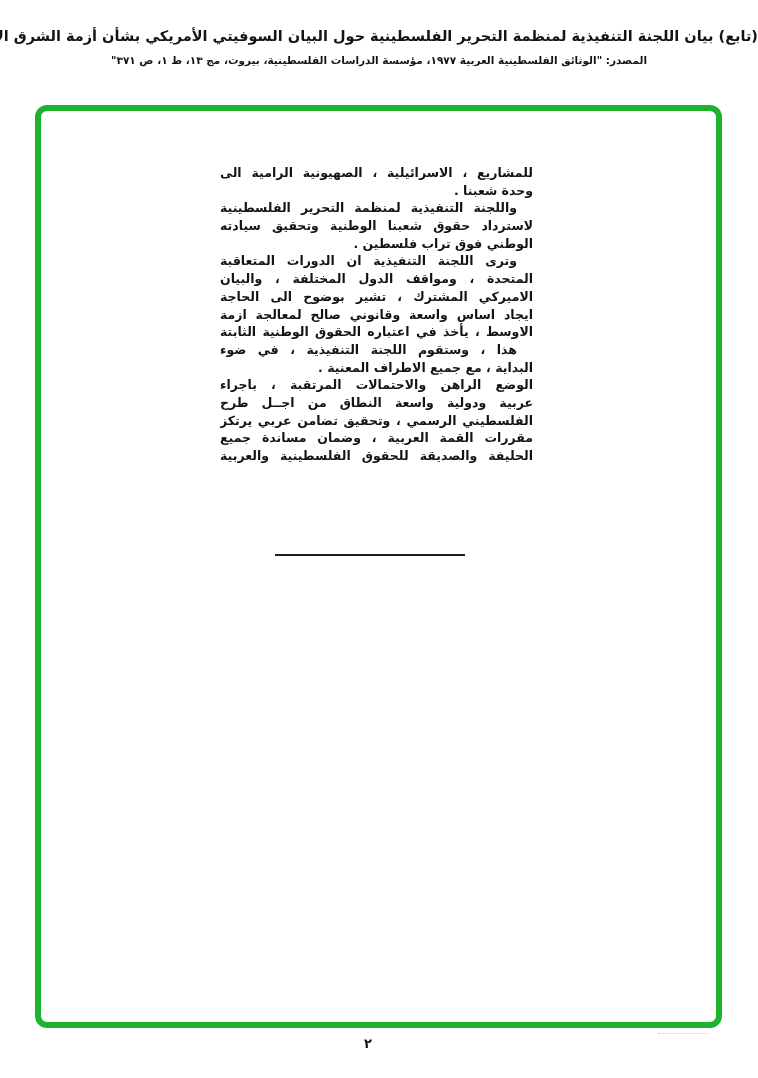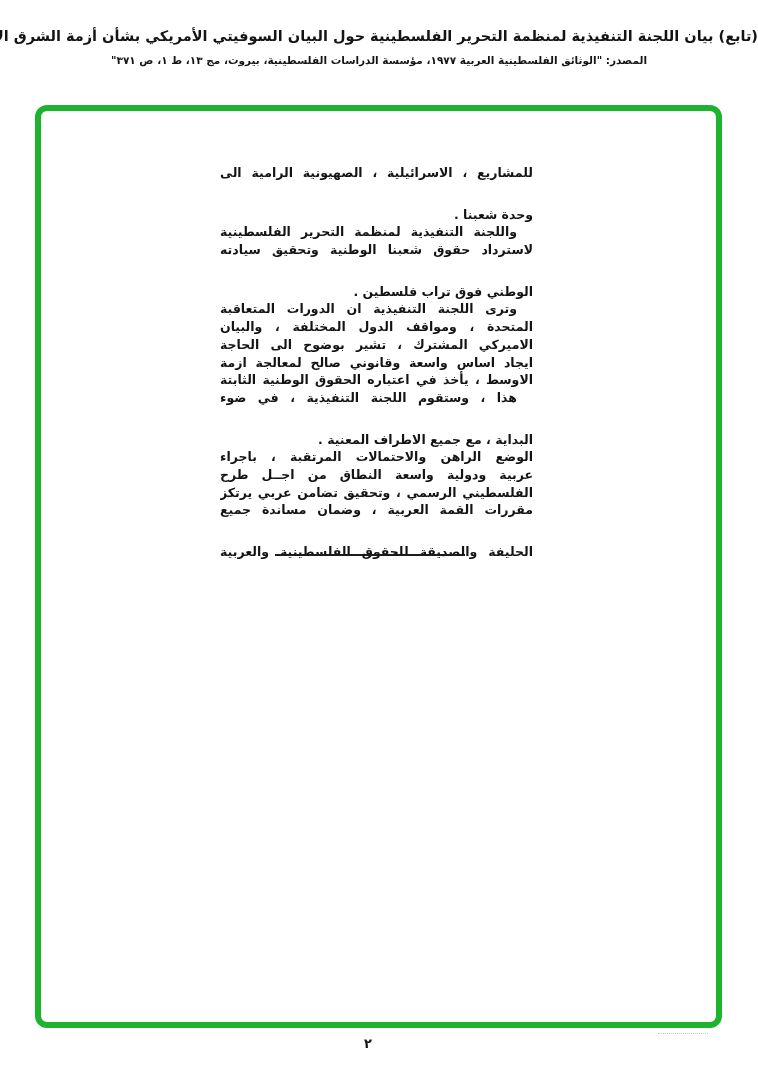--- a/index.html
+++ b/index.html
@@ -68,7 +68,7 @@
     font-weight: bold;
   }
   .line.indent { padding-right: 16px; }
-  .line.last   { text-align-last: right; margin-top: 24px; }
+  .line.last   { text-align-last: right; }
 
   
   .section-divider {

